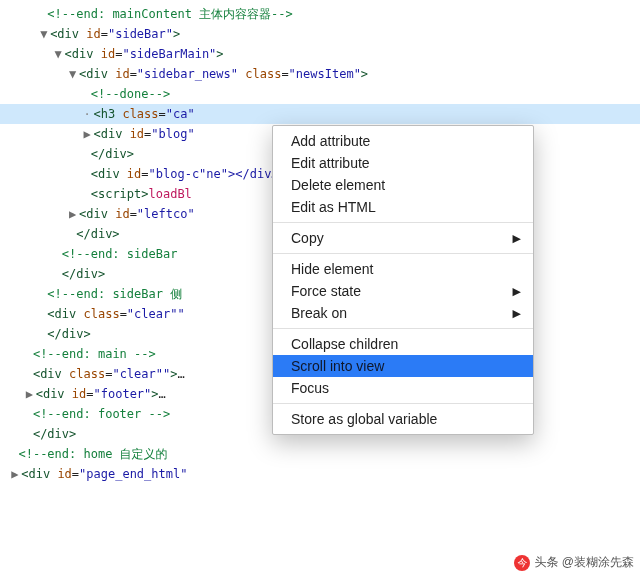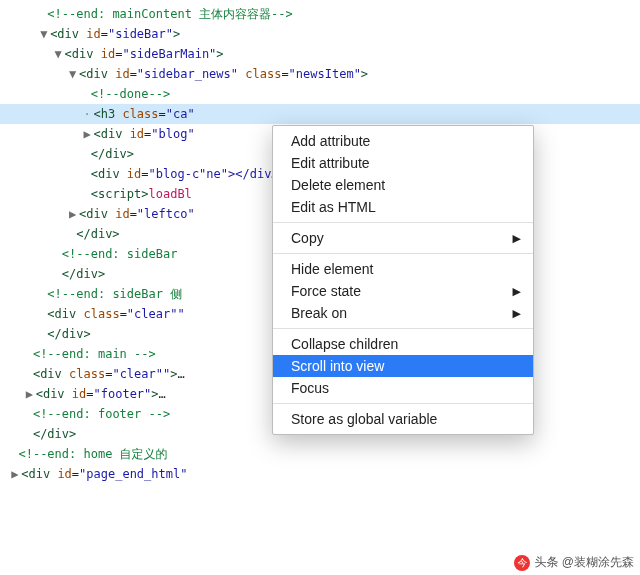--- a/index.html
+++ b/index.html
@@ -16,7 +16,7 @@
 .txt { color:#be185d; }
 .menu { position:absolute; left:272px; top:125px; width:262px; background:#fff; border:1px solid #bcbcbc; border-radius:2px; box-shadow:0 8px 24px rgba(0,0,0,.25); font-family:-apple-system,"Helvetica Neue",Arial,sans-serif; font-size:14px; color:#222; padding:4px 0; }
 .mi { padding:3px 18px; position:relative; cursor:default; }
-.mi.hl { background:#2b7bf6; color:#ffffff; }
+.mi.hl { background:#2b7bf6; color:#0f172a; }
 .sep { height:1px; background:#e0e0e0; margin:4px 0; }
 .arrow { position:absolute; right:12px; top:5px; font-size:11px; color:#222; }
 .wm { position:absolute; right:6px; bottom:4px; font-family:-apple-system,sans-serif; font-size:12px; color:#555; display:flex; align-items:center; gap:4px; }

